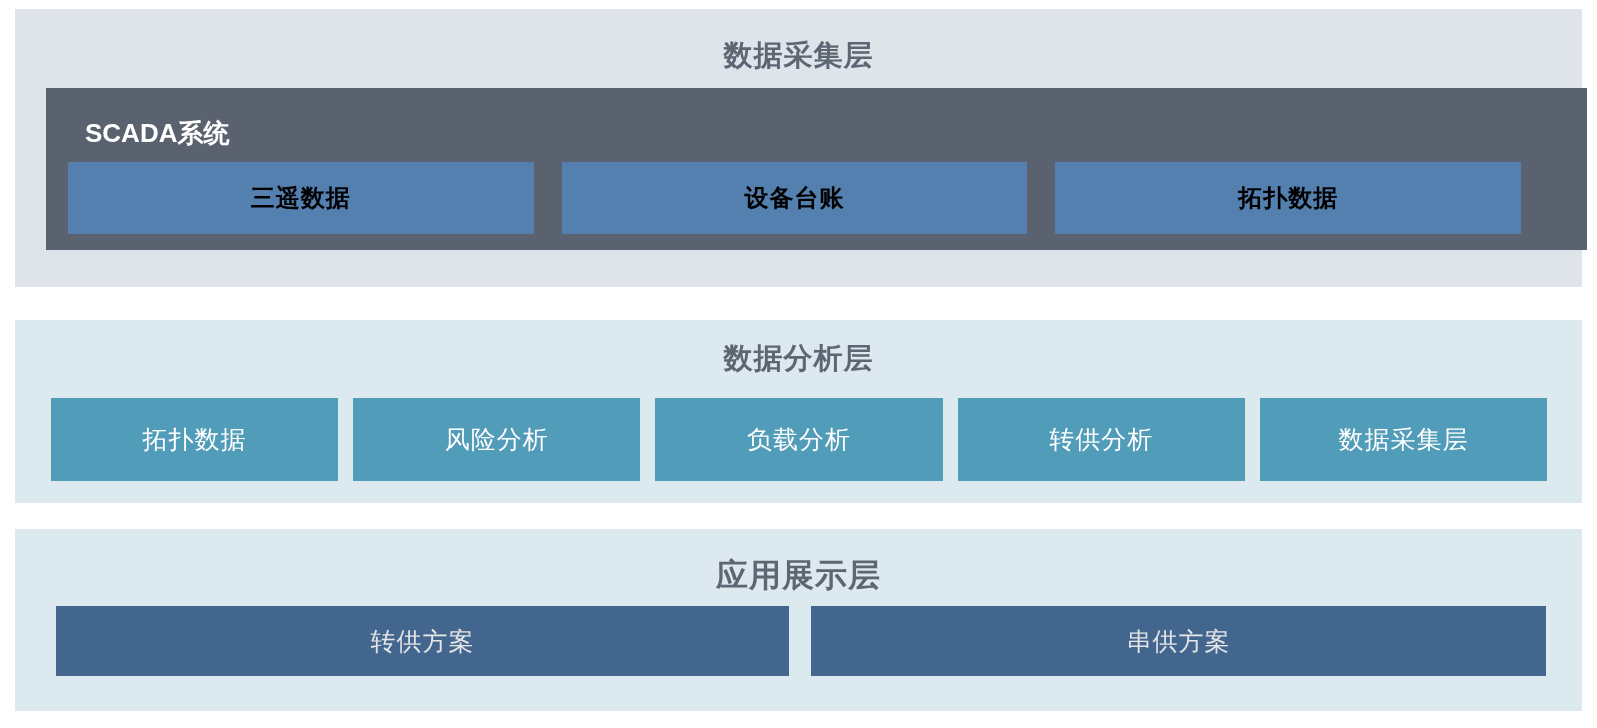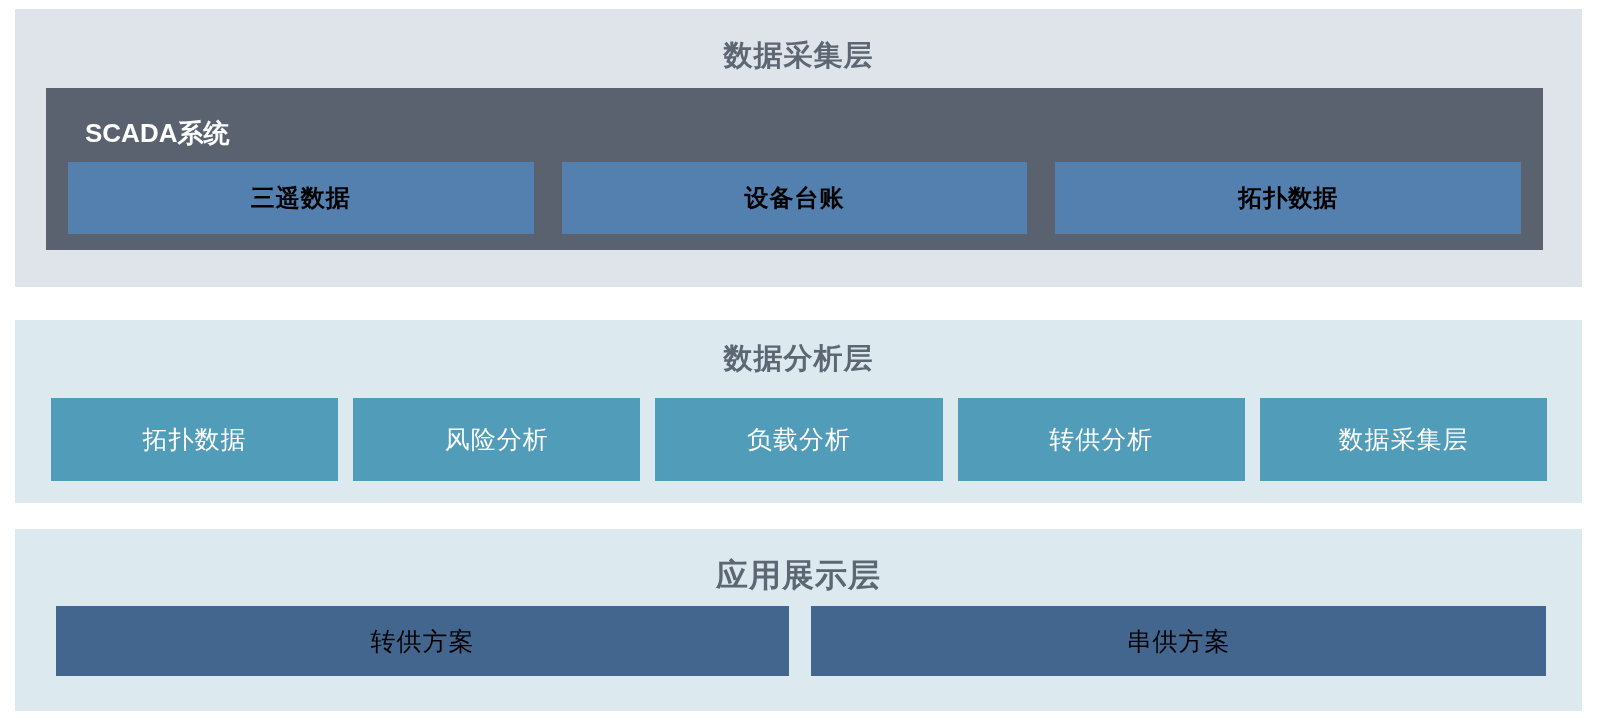--- a/index.html
+++ b/index.html
@@ -58,6 +58,7 @@
     width: 1497px;
     height: 162px;
     background: #5a6270;
+    padding-left: 44px;
   }
   .scada-label {
     position: absolute;

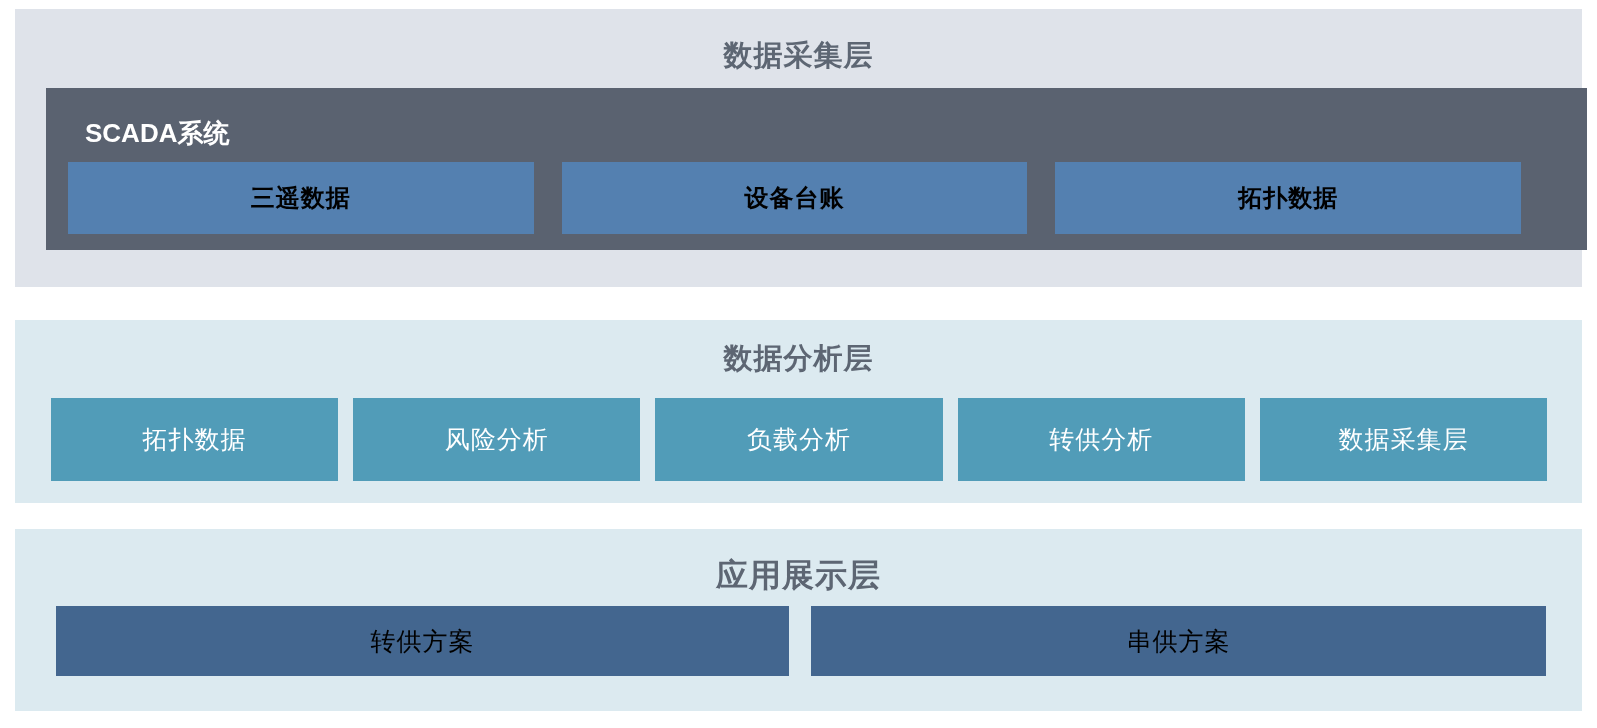--- a/index.html
+++ b/index.html
@@ -148,7 +148,7 @@
   }
   .application-item {
     background: #43668f;
-    color: #000000;
+    color: #e5e5e5;
     font-size: 25px;
     font-weight: normal;
     display: flex;

